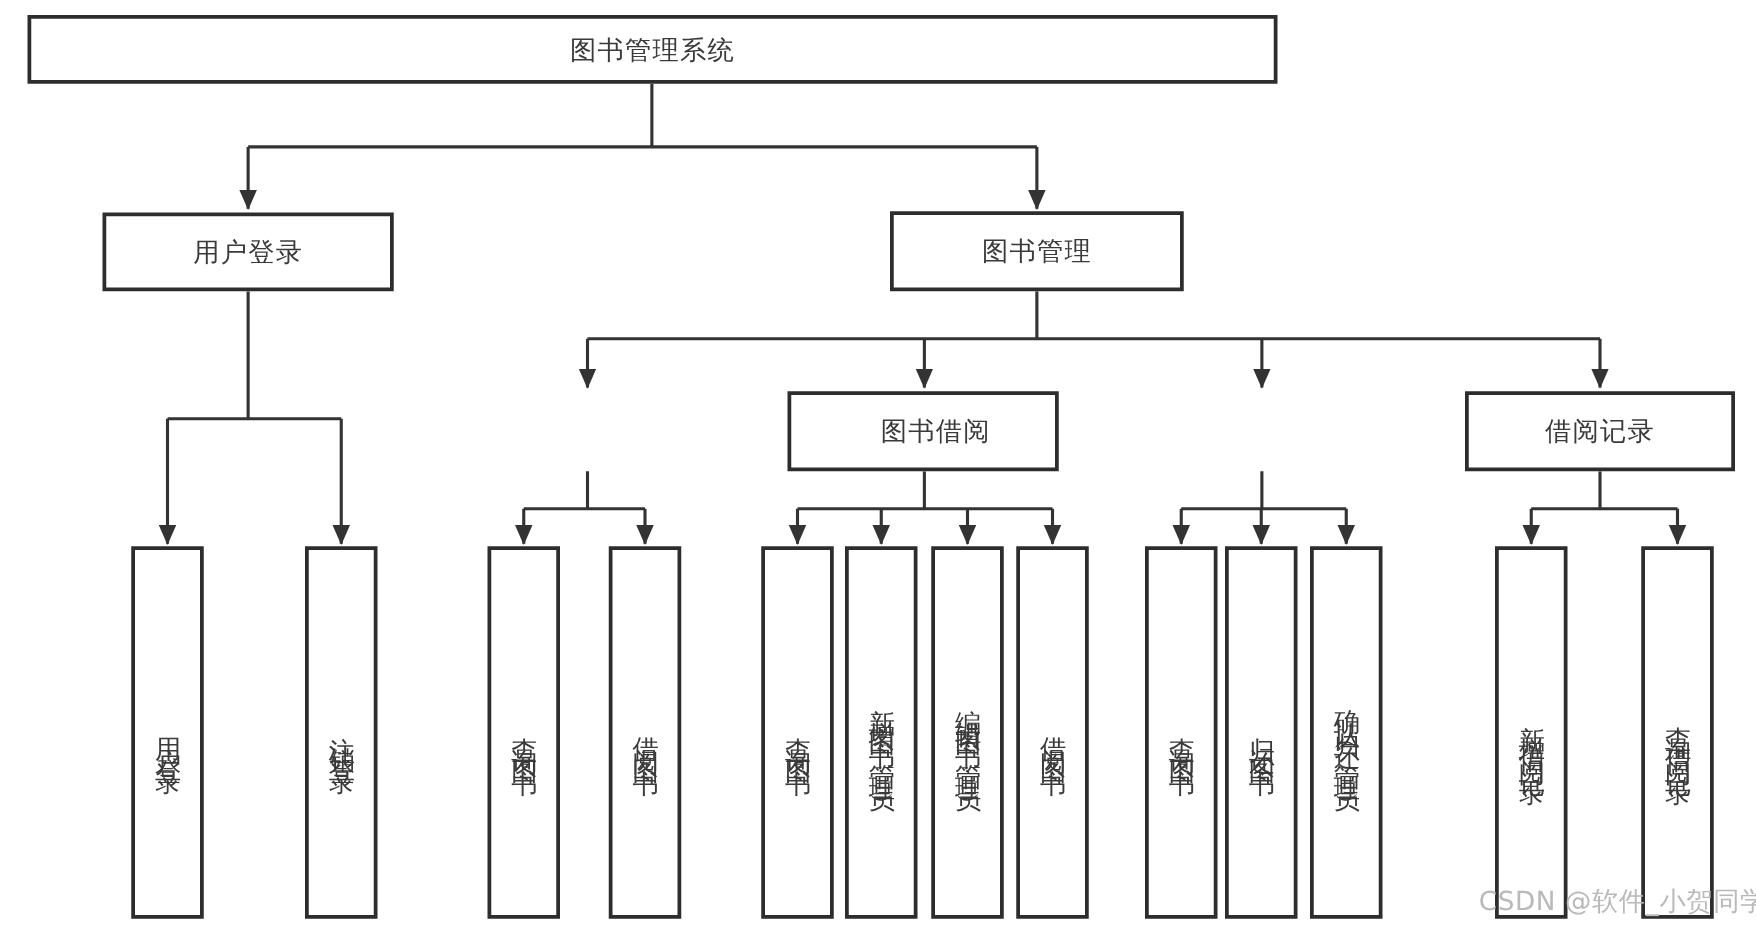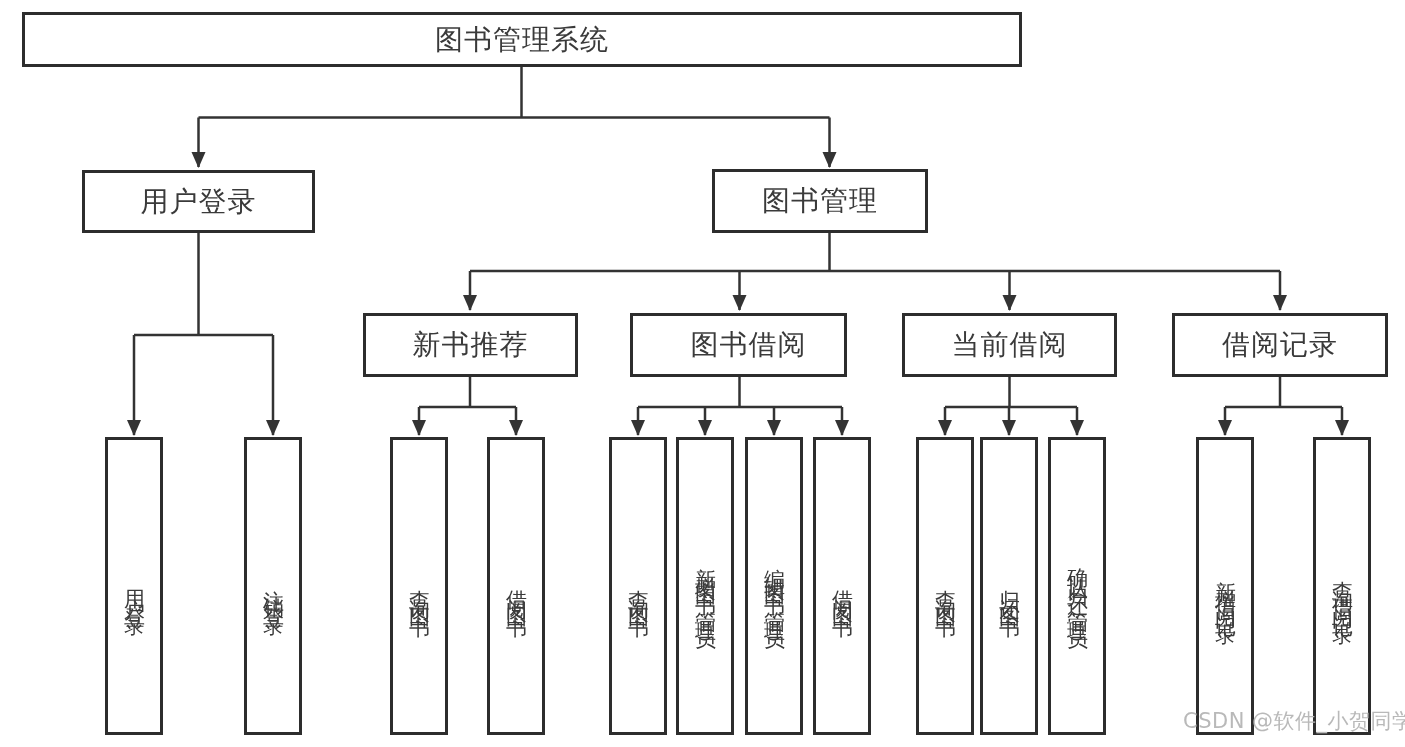--- a/index.html
+++ b/index.html
@@ -12,7 +12,7 @@
     position:absolute; z-index:2; box-sizing:border-box;
     border:3px solid #2d2d2d; background:#ffffff;
     display:flex; align-items:center; justify-content:center;
-    font-size:28px; color:#3a3a3a; letter-spacing:1px; white-space:nowrap;
+    font-size:21px; color:#3a3a3a; letter-spacing:1px; white-space:nowrap;
   }
   .vbox {
     position:absolute; z-index:2; box-sizing:border-box;

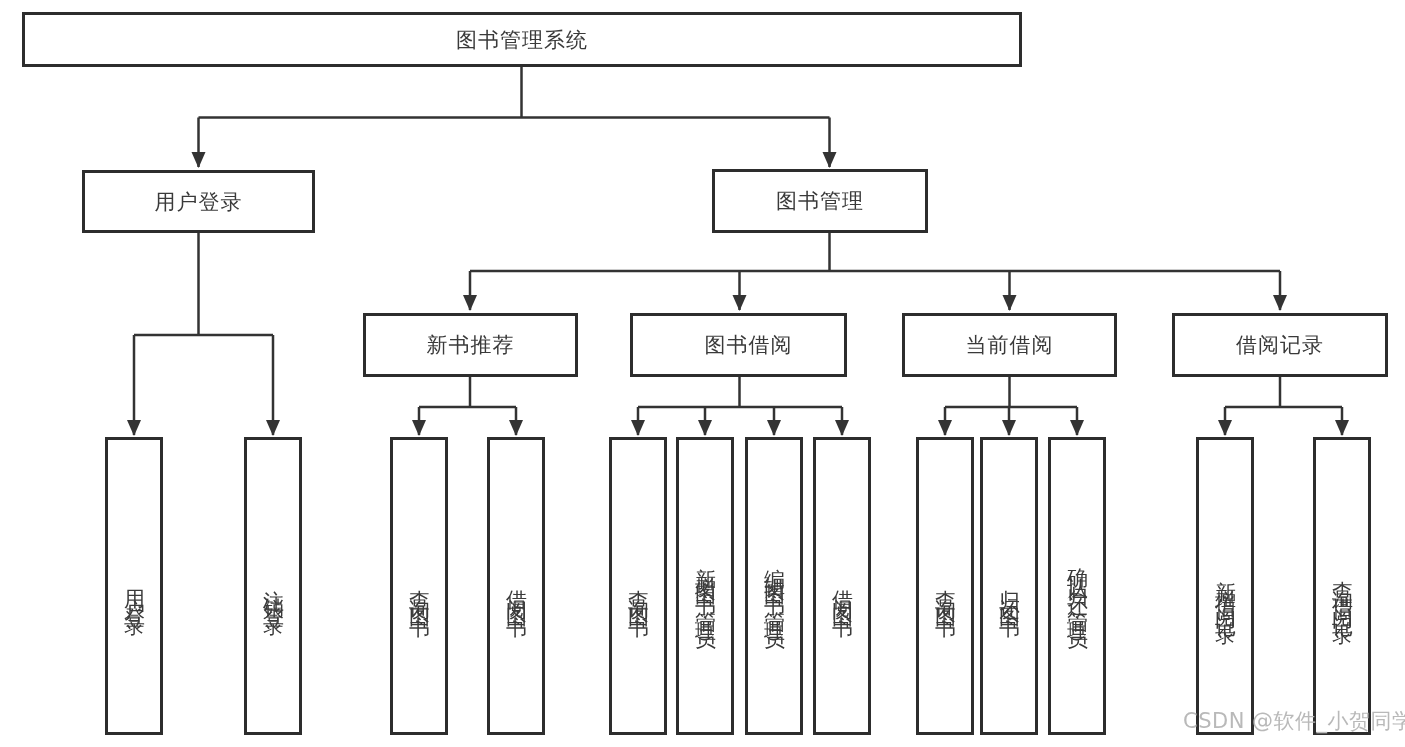--- a/index.html
+++ b/index.html
@@ -85,7 +85,7 @@
   <div class="hbox" style="left:22px; top:12px; width:1000px; height:55px;">图书管理系统</div>
 
   <div class="hbox" style="left:82px; top:170px; width:233px; height:63px;">用户登录</div>
-  <div class="hbox" style="left:712px; top:169px; width:216px; height:64px;">图书管理</div>
+  <div class="hbox" style="left:712px; top:169px; width:235px; height:64px;">图书管理</div>
 
   <div class="hbox" style="left:363px; top:313px; width:215px; height:64px;">新书推荐</div>
   <div class="hbox" style="left:630px; top:313px; width:217px; height:64px;padding-left:20px;">图书借阅</div>

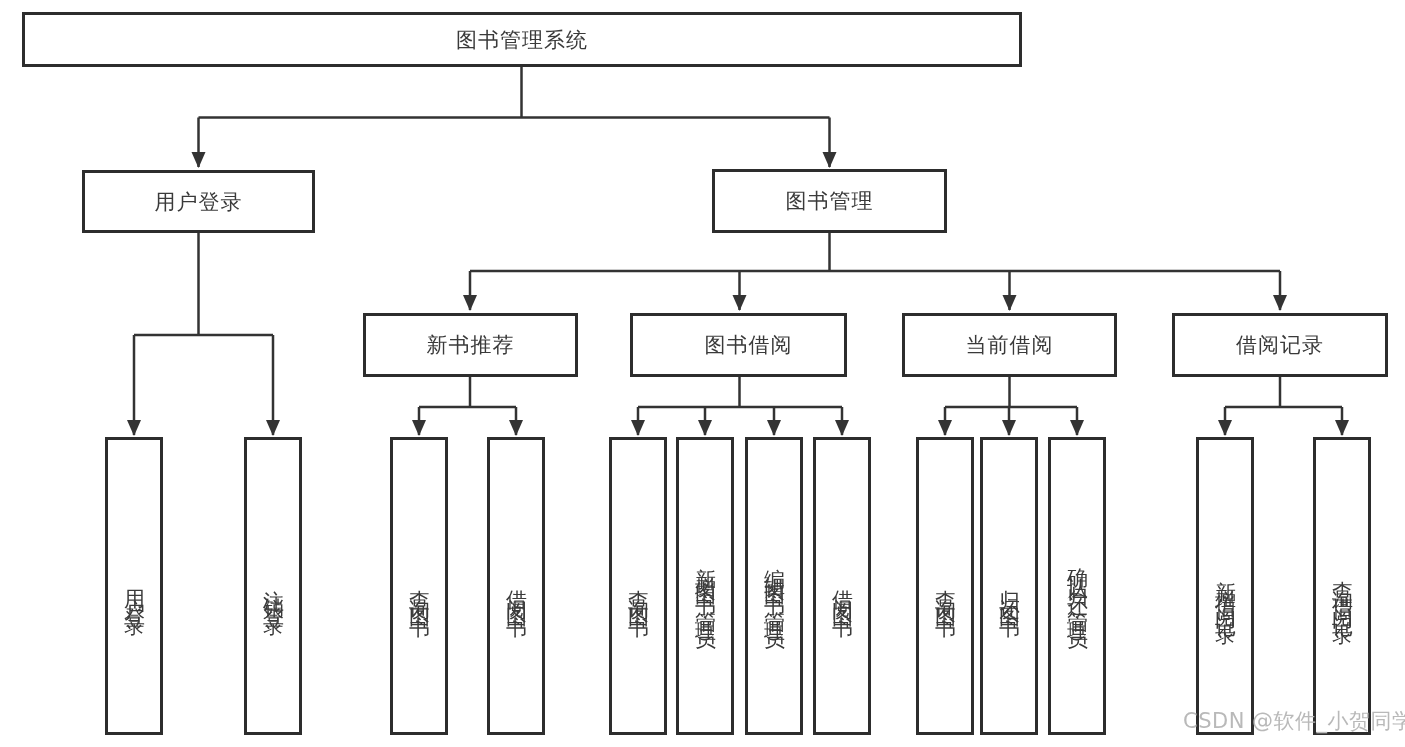--- a/index.html
+++ b/index.html
@@ -87,7 +87,6 @@
   <div class="hbox" style="left:82px; top:170px; width:233px; height:63px;">用户登录</div>
   <div class="hbox" style="left:712px; top:169px; width:235px; height:64px;">图书管理</div>
 
-  <div class="hbox" style="left:363px; top:313px; width:215px; height:64px;">新书推荐</div>
   <div class="hbox" style="left:630px; top:313px; width:217px; height:64px;padding-left:20px;">图书借阅</div>
   <div class="hbox" style="left:902px; top:313px; width:215px; height:64px;">当前借阅</div>
   <div class="hbox" style="left:1172px; top:313px; width:216px; height:64px;">借阅记录</div>

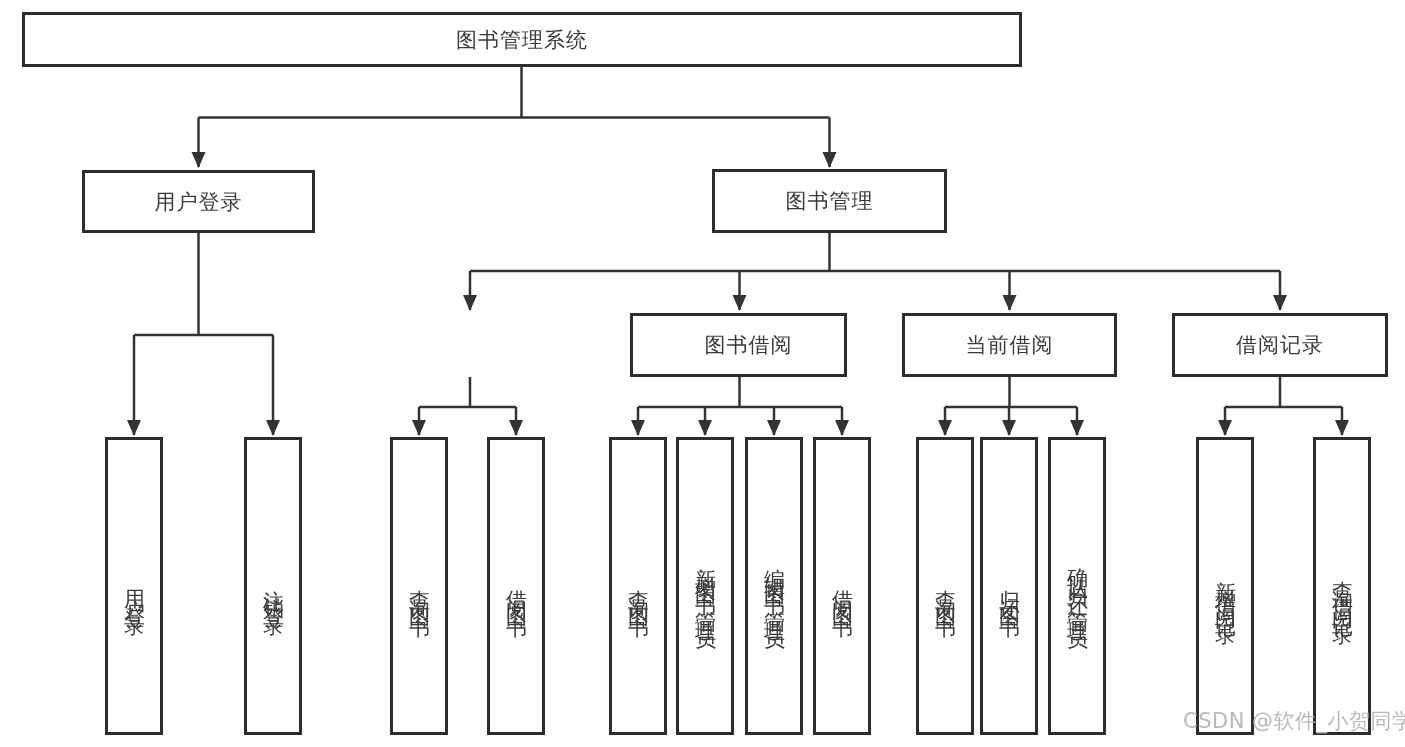--- a/index.html
+++ b/index.html
@@ -88,7 +88,6 @@
   <div class="hbox" style="left:712px; top:169px; width:235px; height:64px;">图书管理</div>
 
   <div class="hbox" style="left:630px; top:313px; width:217px; height:64px;padding-left:20px;">图书借阅</div>
-  <div class="hbox" style="left:902px; top:313px; width:215px; height:64px;">当前借阅</div>
   <div class="hbox" style="left:1172px; top:313px; width:216px; height:64px;">借阅记录</div>
 
   <div class="vbox" style="left:105px; top:437px; width:58px; height:298px;">

